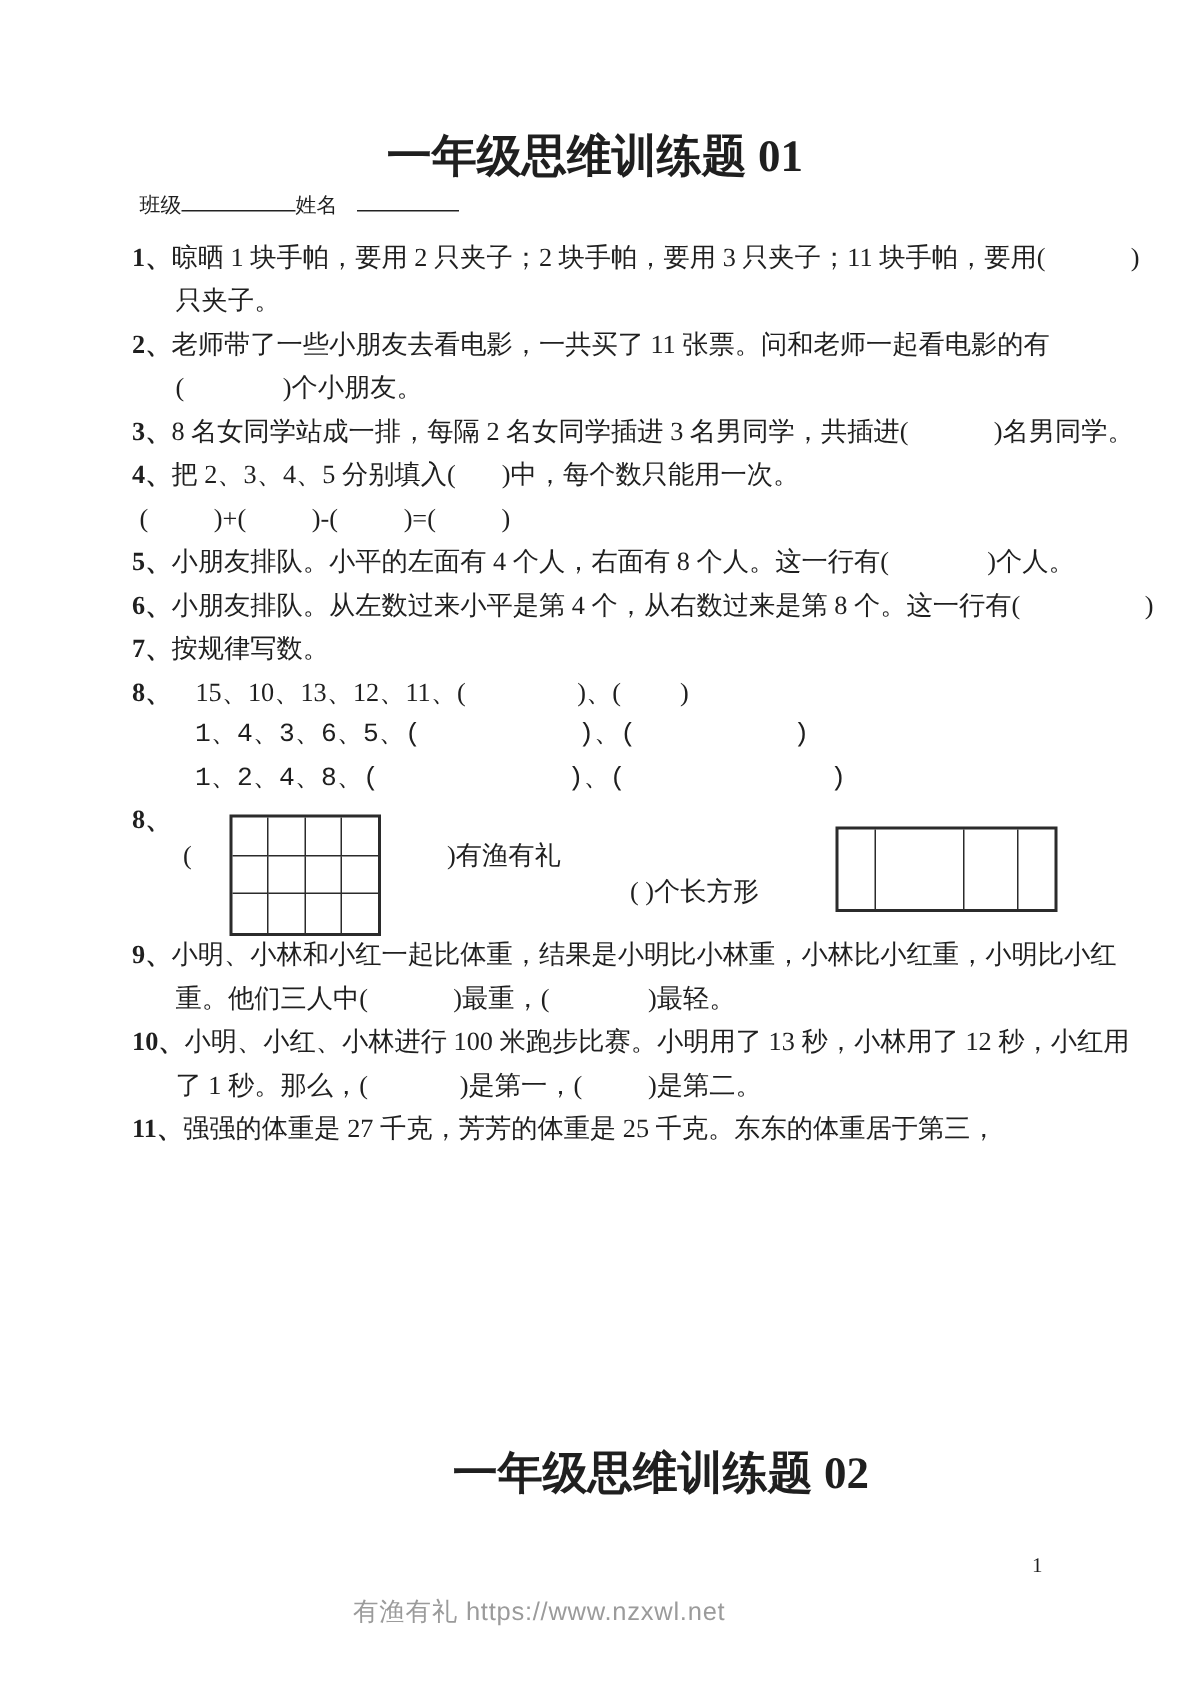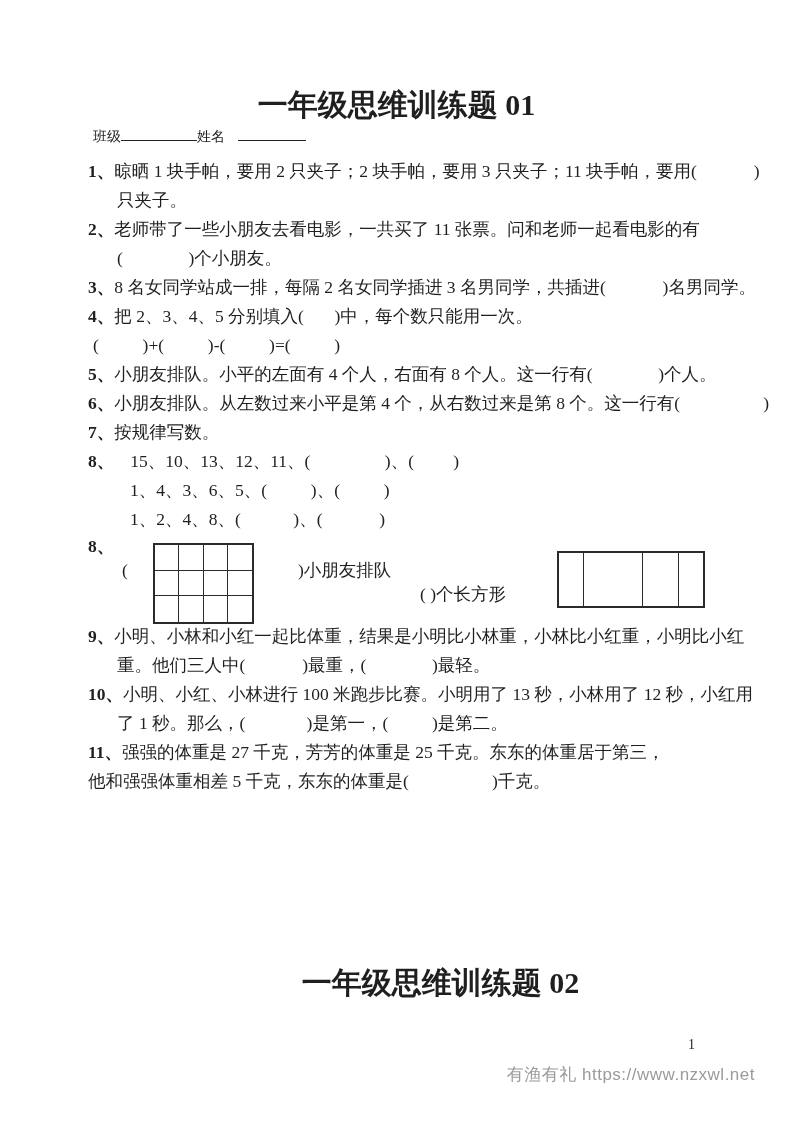--- a/index.html
+++ b/index.html
@@ -39,7 +39,7 @@
   }
   .qn{font-weight:700;}
   .ind{padding-left:29px;}
-  .ind2{padding-left:42px;}
+  .ind2{padding-left:42px;font-family:Liberation Mono, monospace;}
   .eq{padding-left:5px;}
   .seq-gap{margin-left:16px;}
   

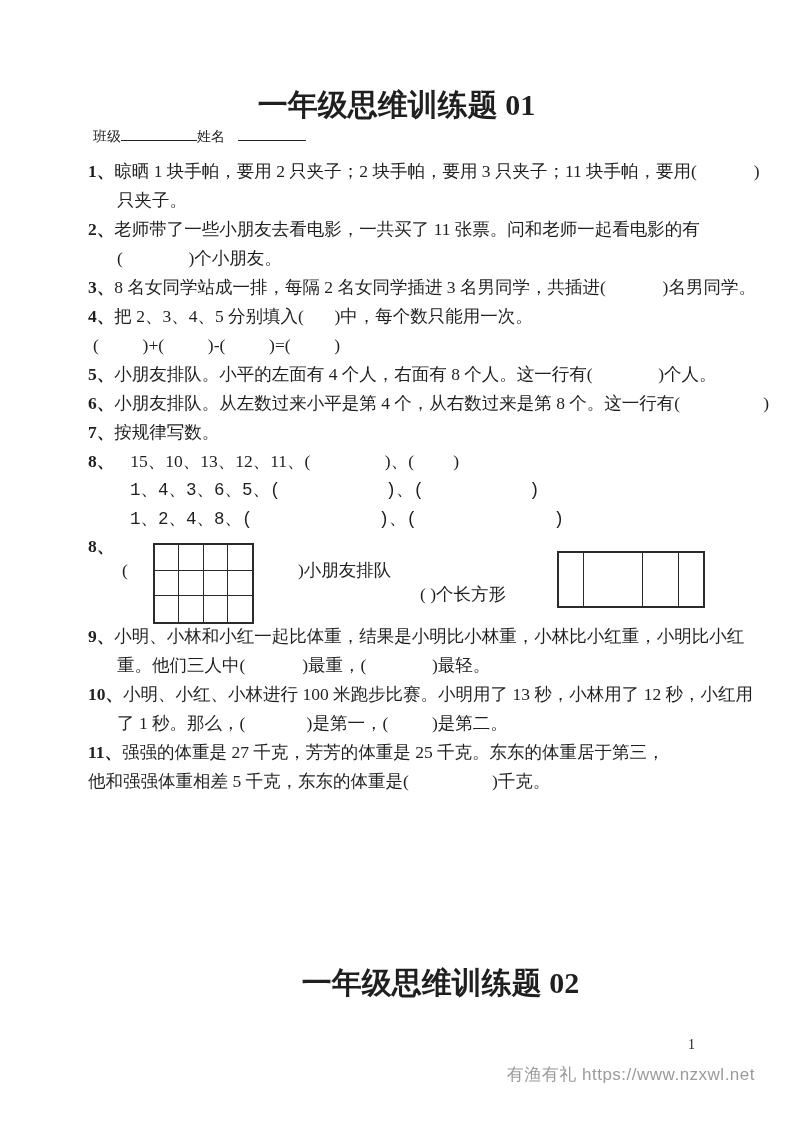--- a/index.html
+++ b/index.html
@@ -128,7 +128,7 @@
           <i class="gc"></i>
           <i class="gc"></i>
       </div>
-      <span class="fig-square-label">)小朋友排队</span>
+      <span class="fig-square-label">)有渔有礼</span>
       <span class="fig-rect-label">(        )个长方形</span>
       <div class="rect-fig">
         <div class="rs rs1"></div>

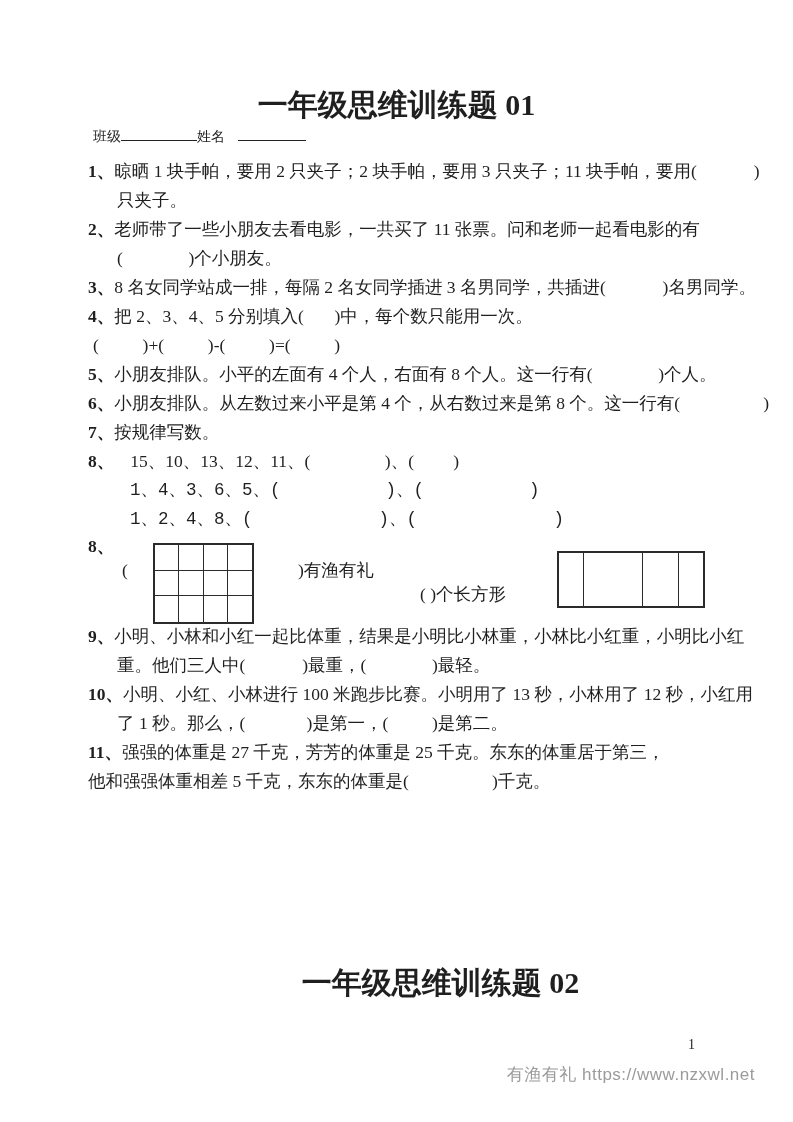--- a/index.html
+++ b/index.html
@@ -145,7 +145,6 @@
     <div class="line ind"><span>了 1 秒。那么，(              )是第一，(          )是第二。</span></div>
 
     <div class="line"><span class="qn">11、</span><span>强强的体重是 27 千克，芳芳的体重是 25 千克。东东的体重居于第三，</span></div>
-    <div class="line"><span>他和强强体重相差 5 千克，东东的体重是(                   )千克。</span></div>
 
   </div>
 

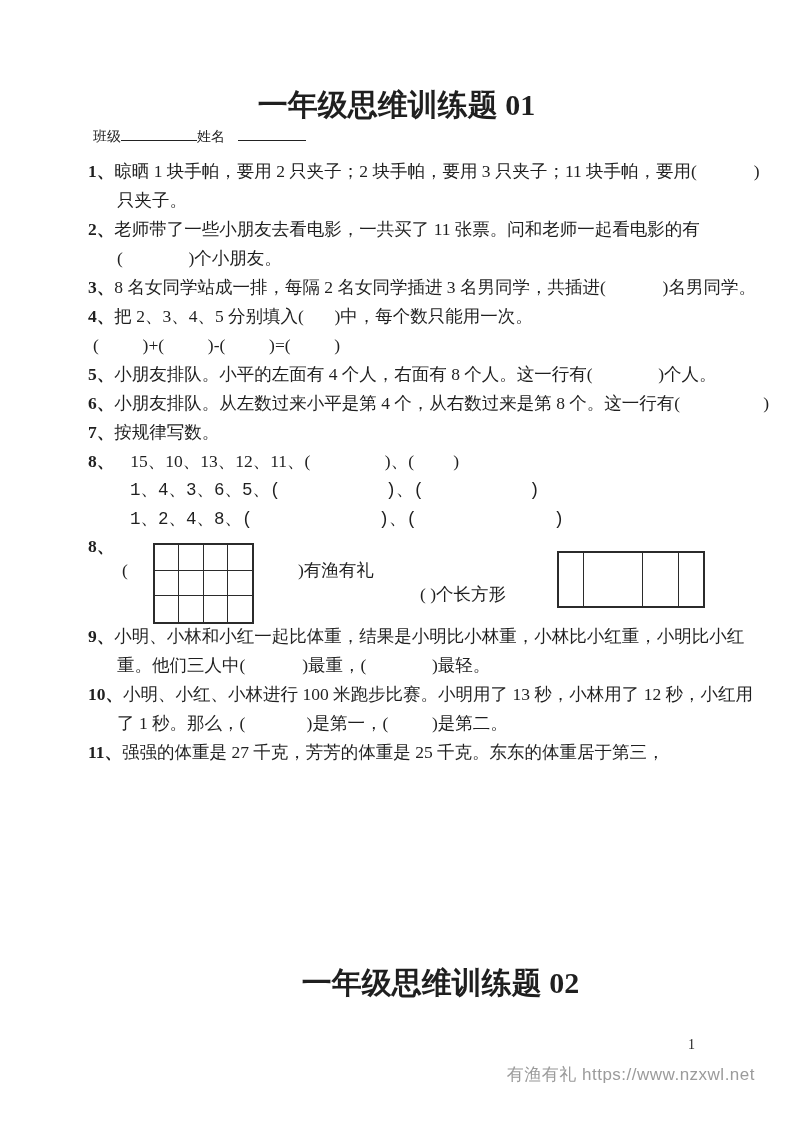--- a/index.html
+++ b/index.html
@@ -74,9 +74,9 @@
     font-size:14px;line-height:18px;
   }
   .footer{
-    position:absolute;left:0;top:1063px;width:719px;text-align:right;
+    position:absolute;left:0;top:1063px;width:719px;text-align:center;
     font-family:"Liberation Sans","DejaVu Sans",sans-serif;
-    font-size:17px;color:#9b9b9b;letter-spacing:0.5px;white-space:pre;padding-left:36px;
+    font-size:17px;color:#9b9b9b;letter-spacing:0.5px;white-space:pre;
   }
 </style>
 </head>

